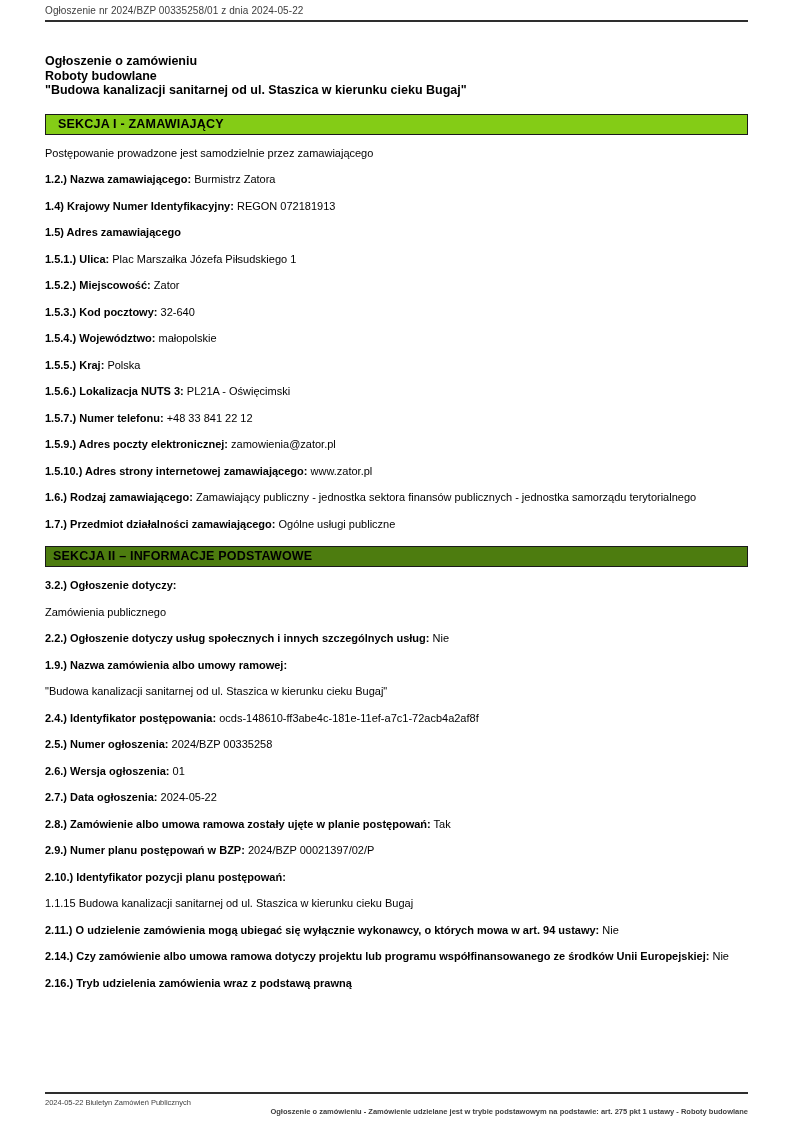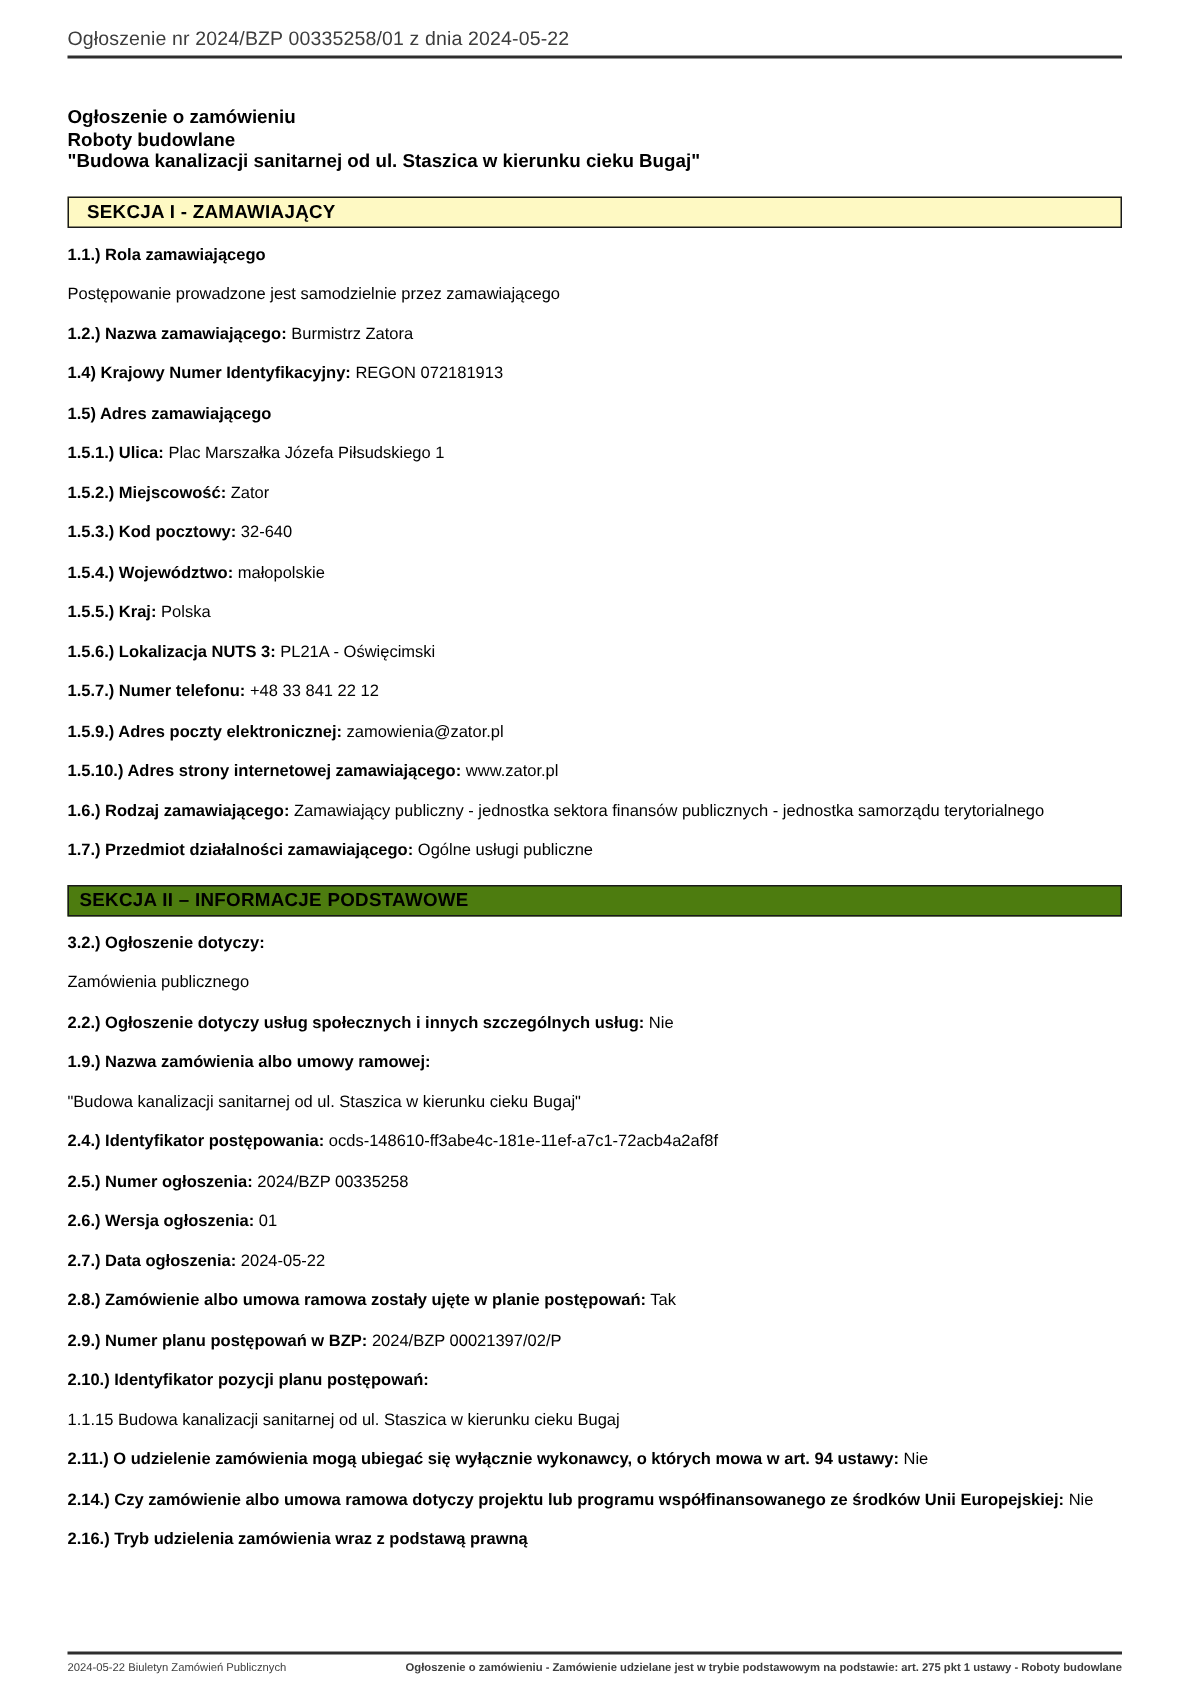--- a/index.html
+++ b/index.html
@@ -18,8 +18,8 @@
     padding: 0 45px;
   }
   .topmeta {
-    padding-top: 18px;
-    font-size: 13px;
+    padding-top: 5px;
+    font-size: 10px;
     color: #3d3d3d;
     letter-spacing: 0.1px;
   }

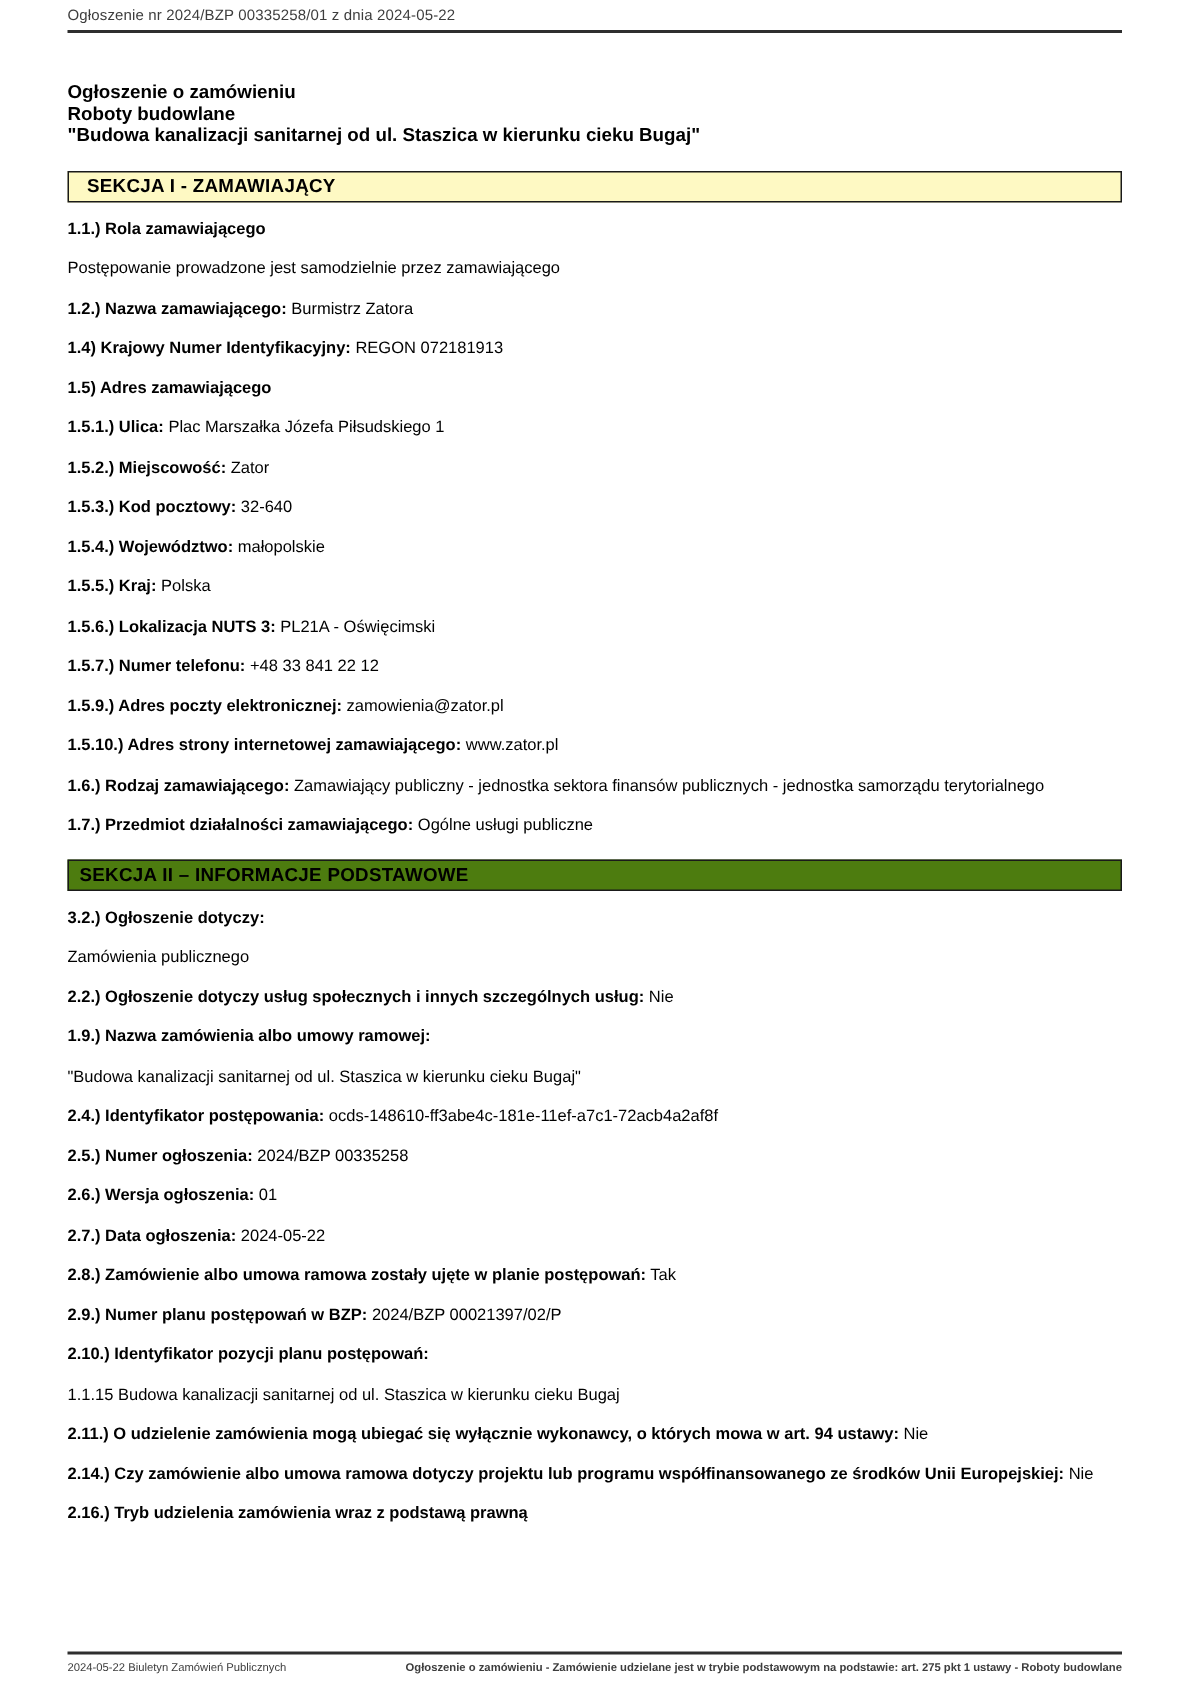--- a/index.html
+++ b/index.html
@@ -85,7 +85,7 @@
   </div>
 
   <div id="sections">
-      <div class="section-bar" style="background: #fef9c3; border-color: rgb(26, 26, 26); padding-left: 12px;">SEKCJA I - ZAMAWIAJĄCY</div>
+      <div class="section-bar" style="background: #84cc16; border-color: rgb(26, 26, 26); padding-left: 12px;">SEKCJA I - ZAMAWIAJĄCY</div>
       <p class="line"><b>1.1.) Rola zamawiającego</b></p>
       <p class="line">Postępowanie prowadzone jest samodzielnie przez zamawiającego</p>
       <p class="line"><b>1.2.) Nazwa zamawiającego:</b> <span>Burmistrz Zatora</span></p>

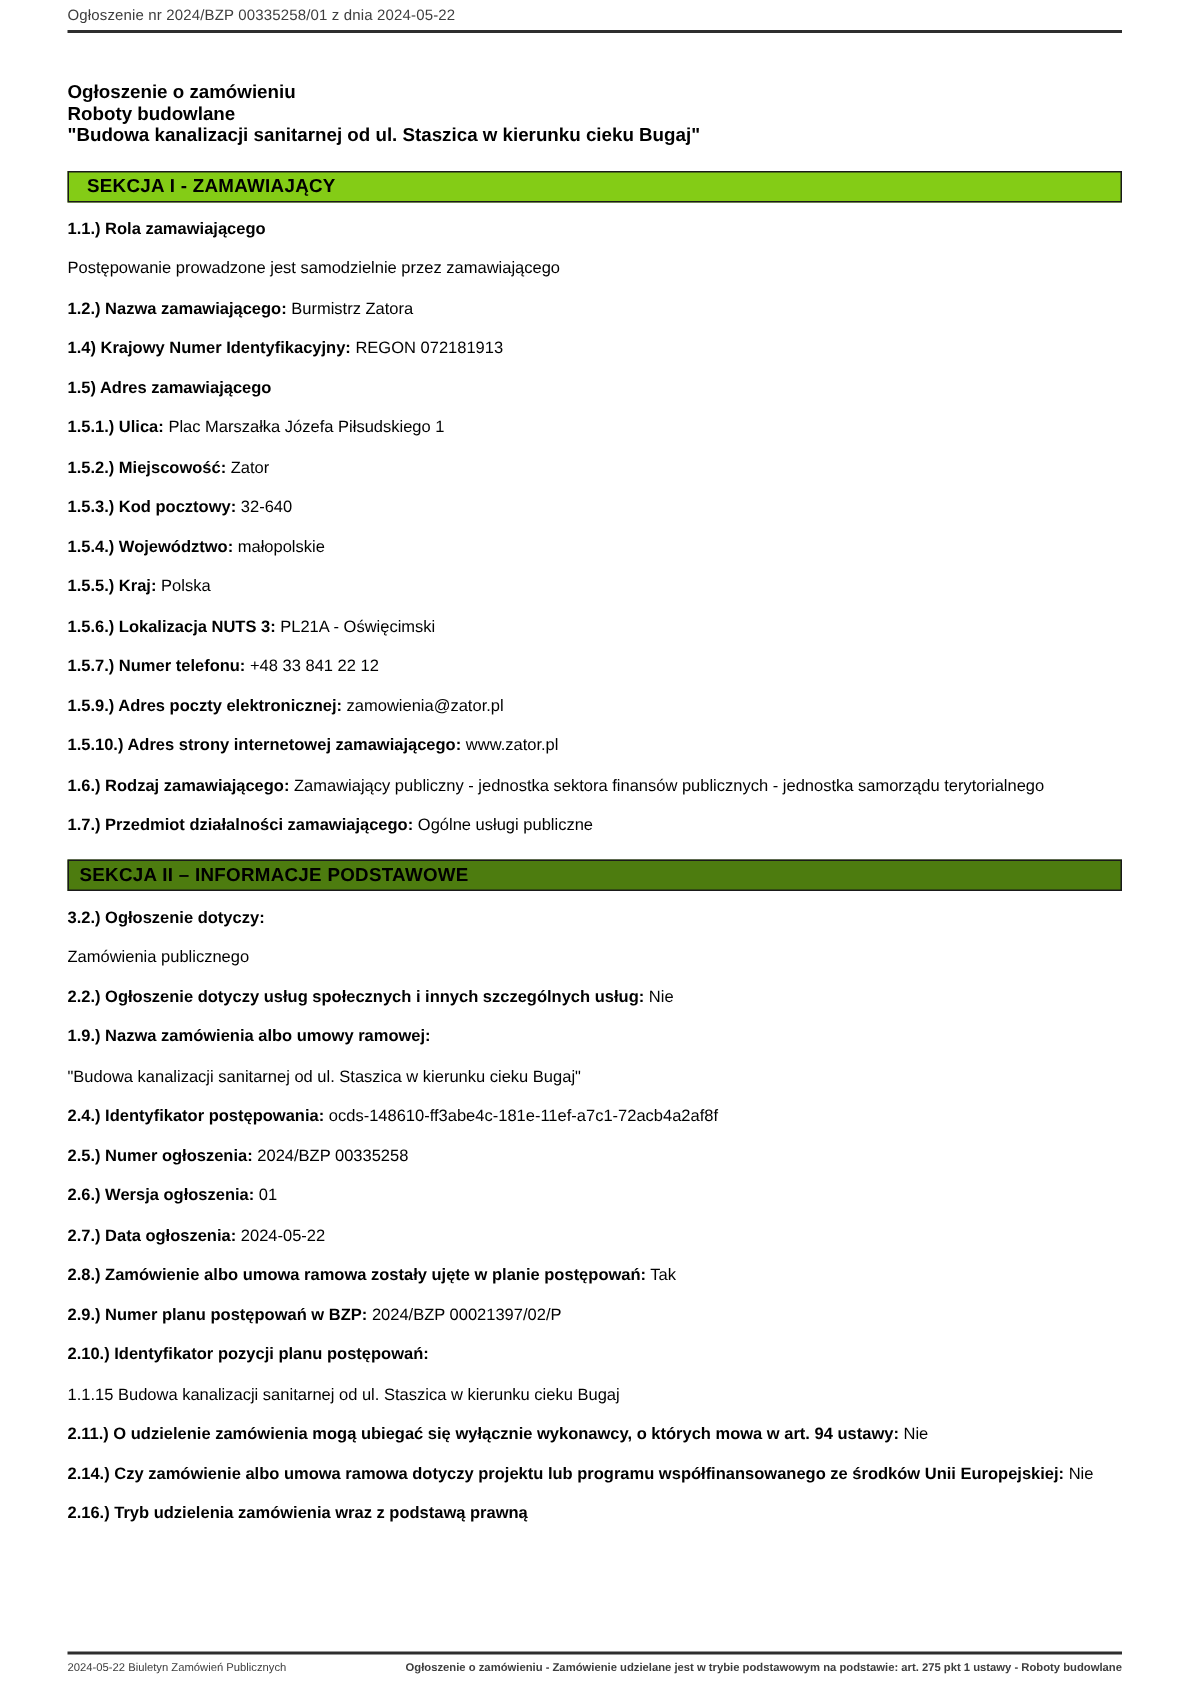--- a/index.html
+++ b/index.html
@@ -86,7 +86,6 @@
 
   <div id="sections">
       <div class="section-bar" style="background: #84cc16; border-color: rgb(26, 26, 26); padding-left: 12px;">SEKCJA I - ZAMAWIAJĄCY</div>
-      <p class="line"><b>1.1.) Rola zamawiającego</b></p>
       <p class="line">Postępowanie prowadzone jest samodzielnie przez zamawiającego</p>
       <p class="line"><b>1.2.) Nazwa zamawiającego:</b> <span>Burmistrz Zatora</span></p>
       <p class="line"><b>1.4) Krajowy Numer Identyfikacyjny:</b> <span>REGON 072181913</span></p>

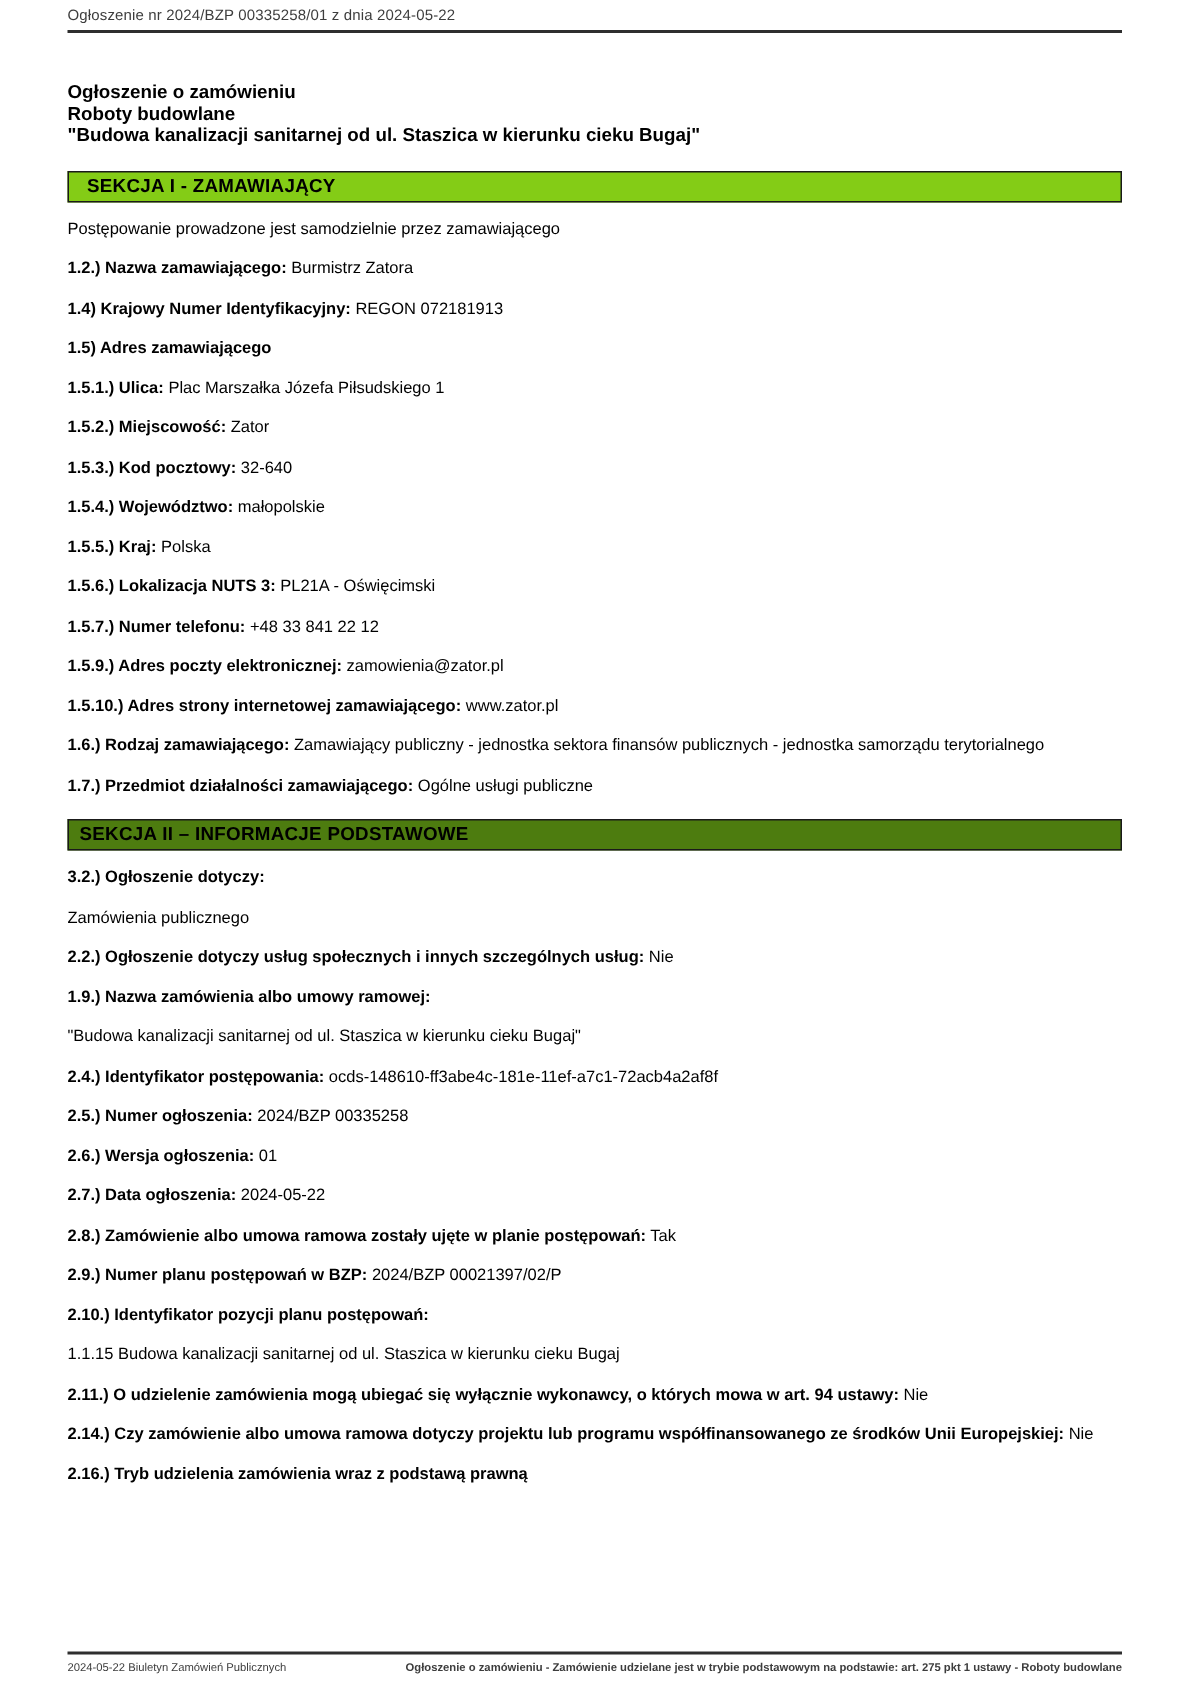--- a/index.html
+++ b/index.html
@@ -66,6 +66,7 @@
     margin-top: 4px;
     font-size: 7.5px;
     color: #3d3d3d;
+    flex-direction: column;
   }
   .footer-row .fr { text-align: right; font-weight: bold; }
 </style>

